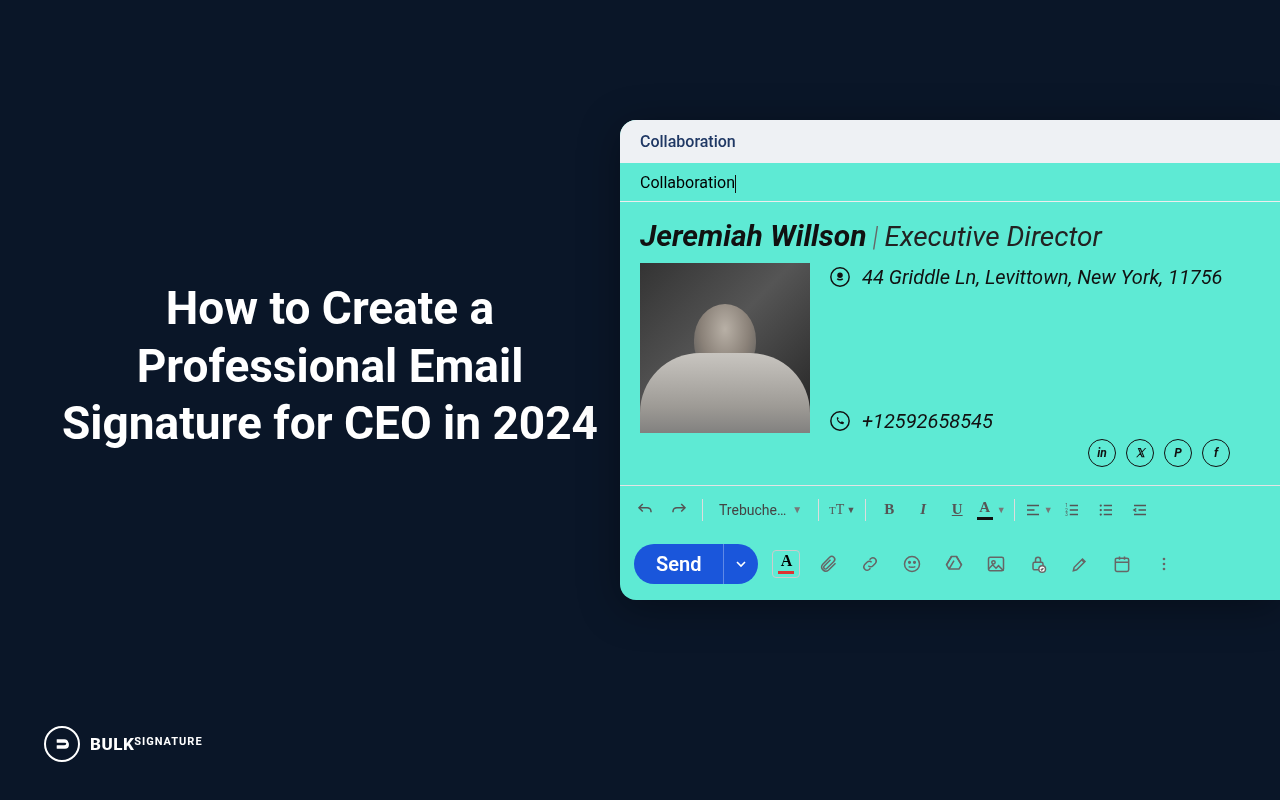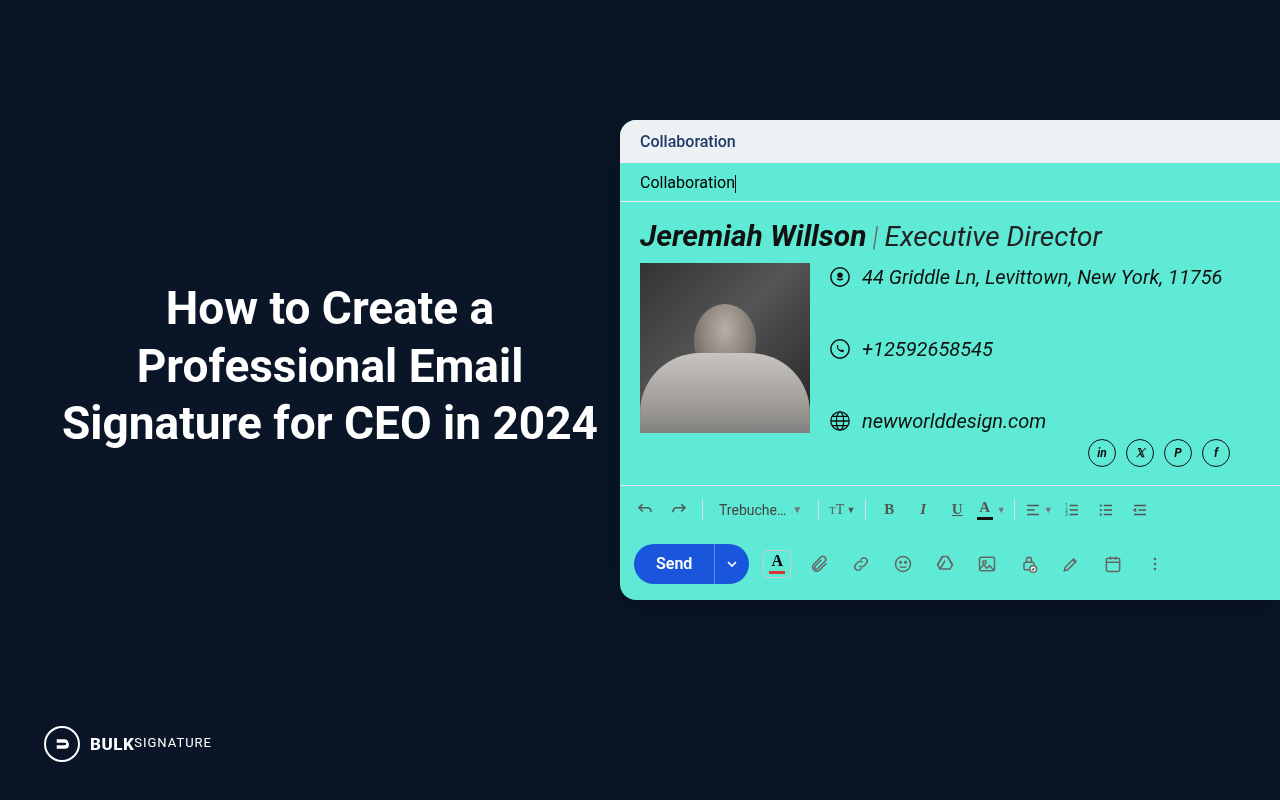--- a/index.html
+++ b/index.html
@@ -210,16 +210,6 @@
           </span>
           <span>+12592658545</span>
         </div>
-        <div class="contact-row">
-          <span class="cicon">
-            <svg width="22" height="22" viewBox="0 0 24 24" fill="none" stroke="#111" stroke-width="1.4">
-                <circle cx="12" cy="12" r="10"></circle>
-                <ellipse cx="12" cy="12" rx="4" ry="10"></ellipse>
-                <path d="M2 12h20M4 7h16M4 17h16"></path>
-              </svg>
-          </span>
-          <span>newworlddesign.com</span>
-        </div>
       </div>
     </div>
     <div class="socials">

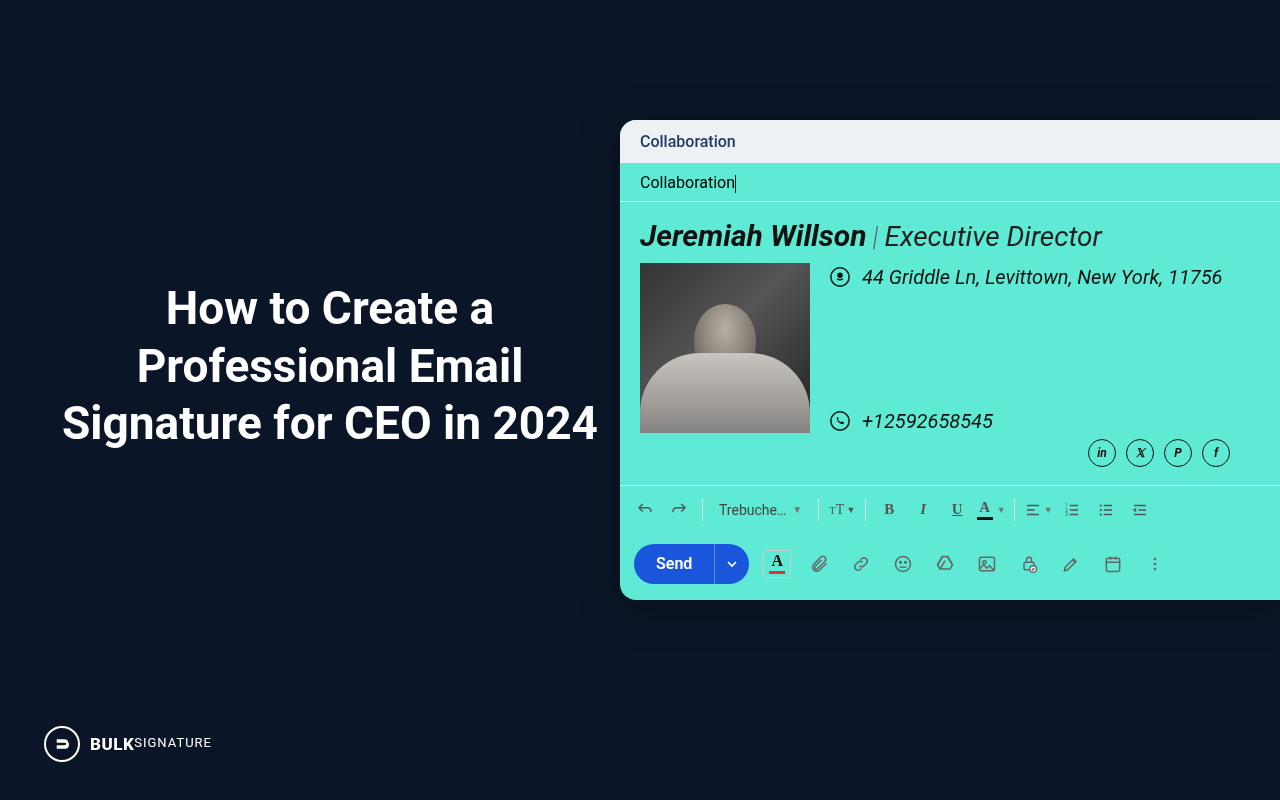--- a/index.html
+++ b/index.html
@@ -142,7 +142,7 @@
   display: inline-flex; align-items: stretch;
   background: #1a56db; color: #fff;
   border-radius: 22px; overflow: hidden;
-  height: 40px; font-size: 16px; font-weight: 600;
+  height: 40px; font-size: 20px; font-weight: 600;
 }
 .sendbtn .lbl { padding: 0 22px; display: flex; align-items: center; }
 .sendbtn .more { padding: 0 12px; display: flex; align-items: center; border-left: 1px solid rgba(255,255,255,0.3); }

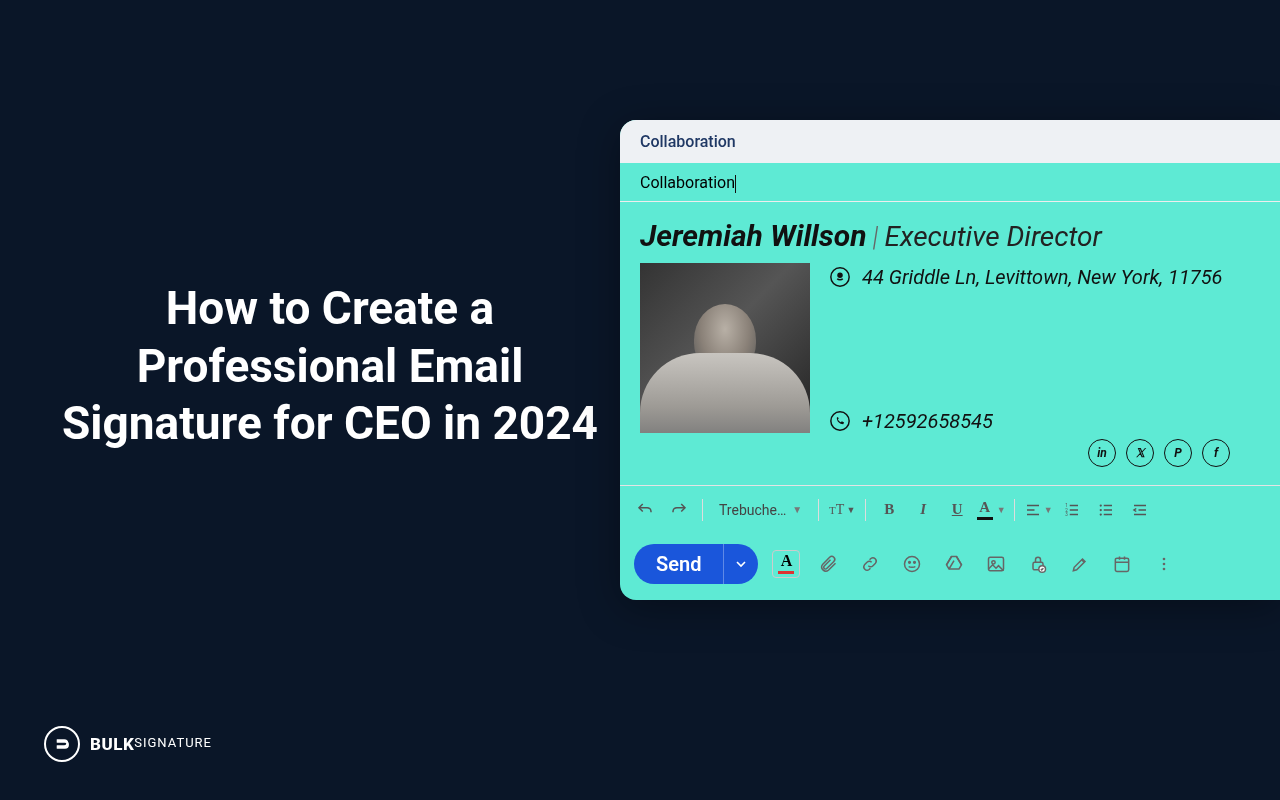--- a/index.html
+++ b/index.html
@@ -34,7 +34,7 @@
 }
 .logo-text { display: flex; line-height: 1; }
 .logo-text .l1 { font-weight: 800; font-size: 17px; letter-spacing: 0.5px; }
-.logo-text .l2 { font-weight: 400; font-size: 13px; letter-spacing: 1px; }
+.logo-text .l2 { font-weight: 700; font-size: 11px; letter-spacing: 1px; }
 .compose {
   position: absolute;
   right: 0; top: 120px;

